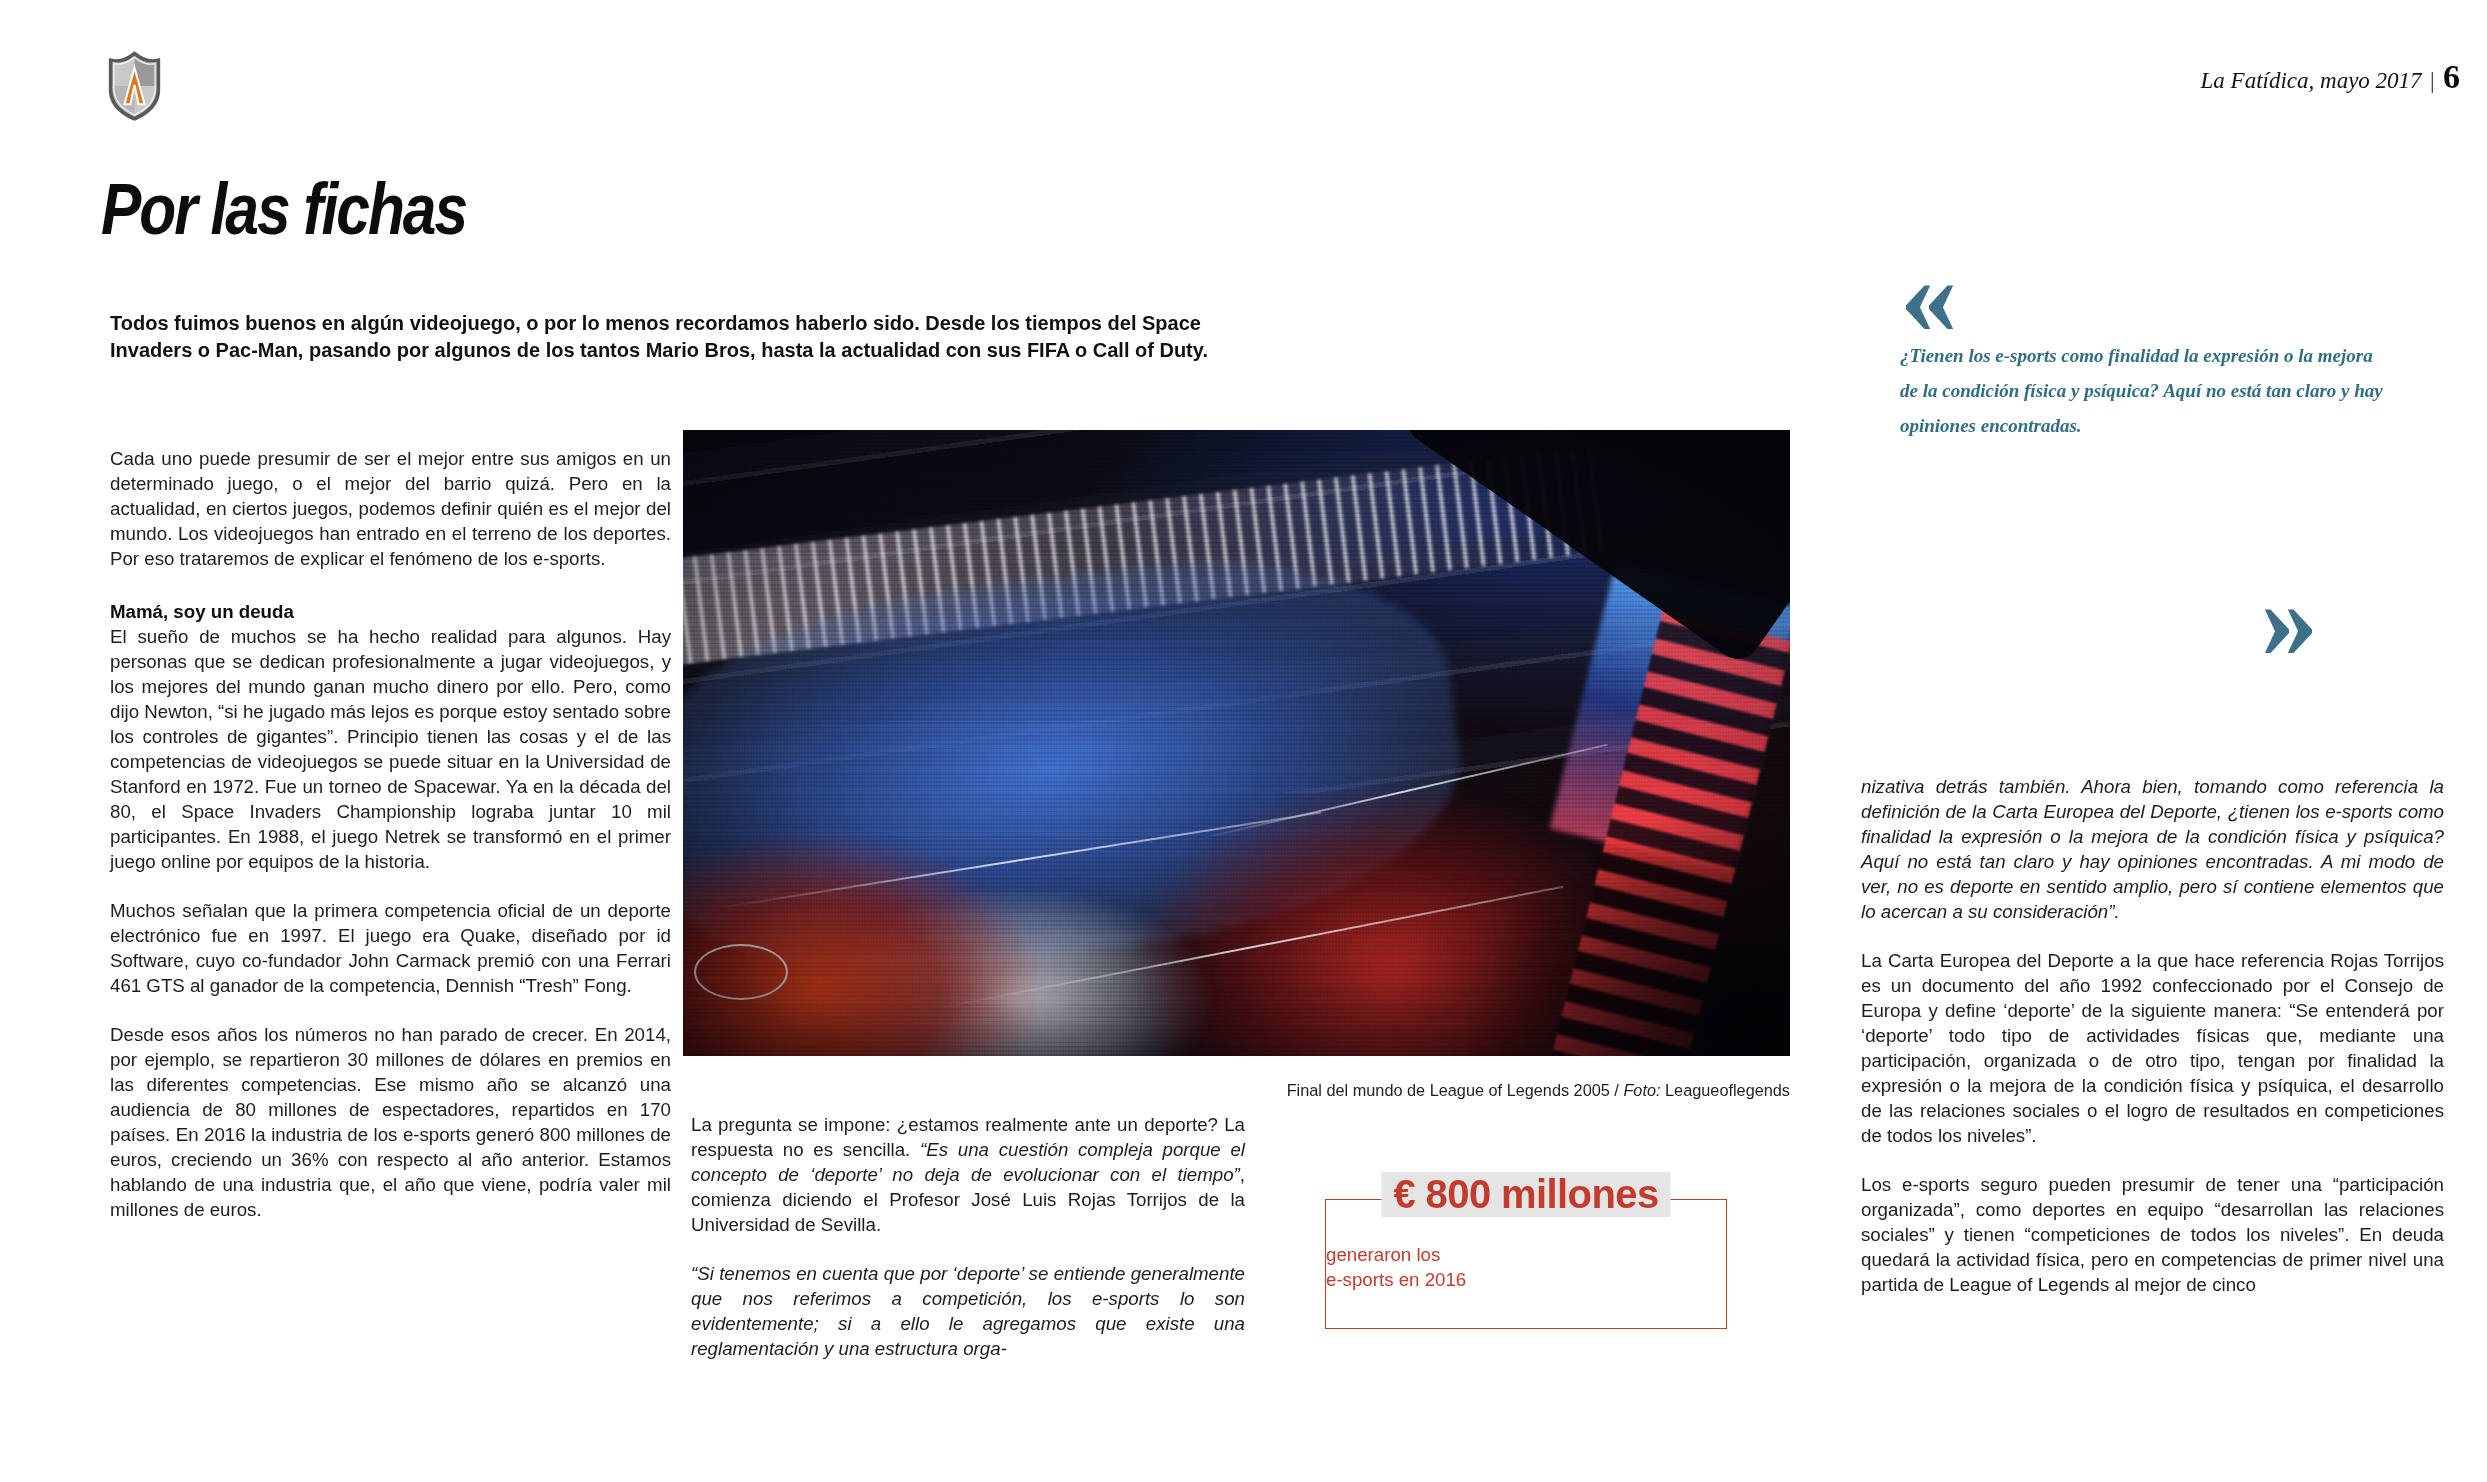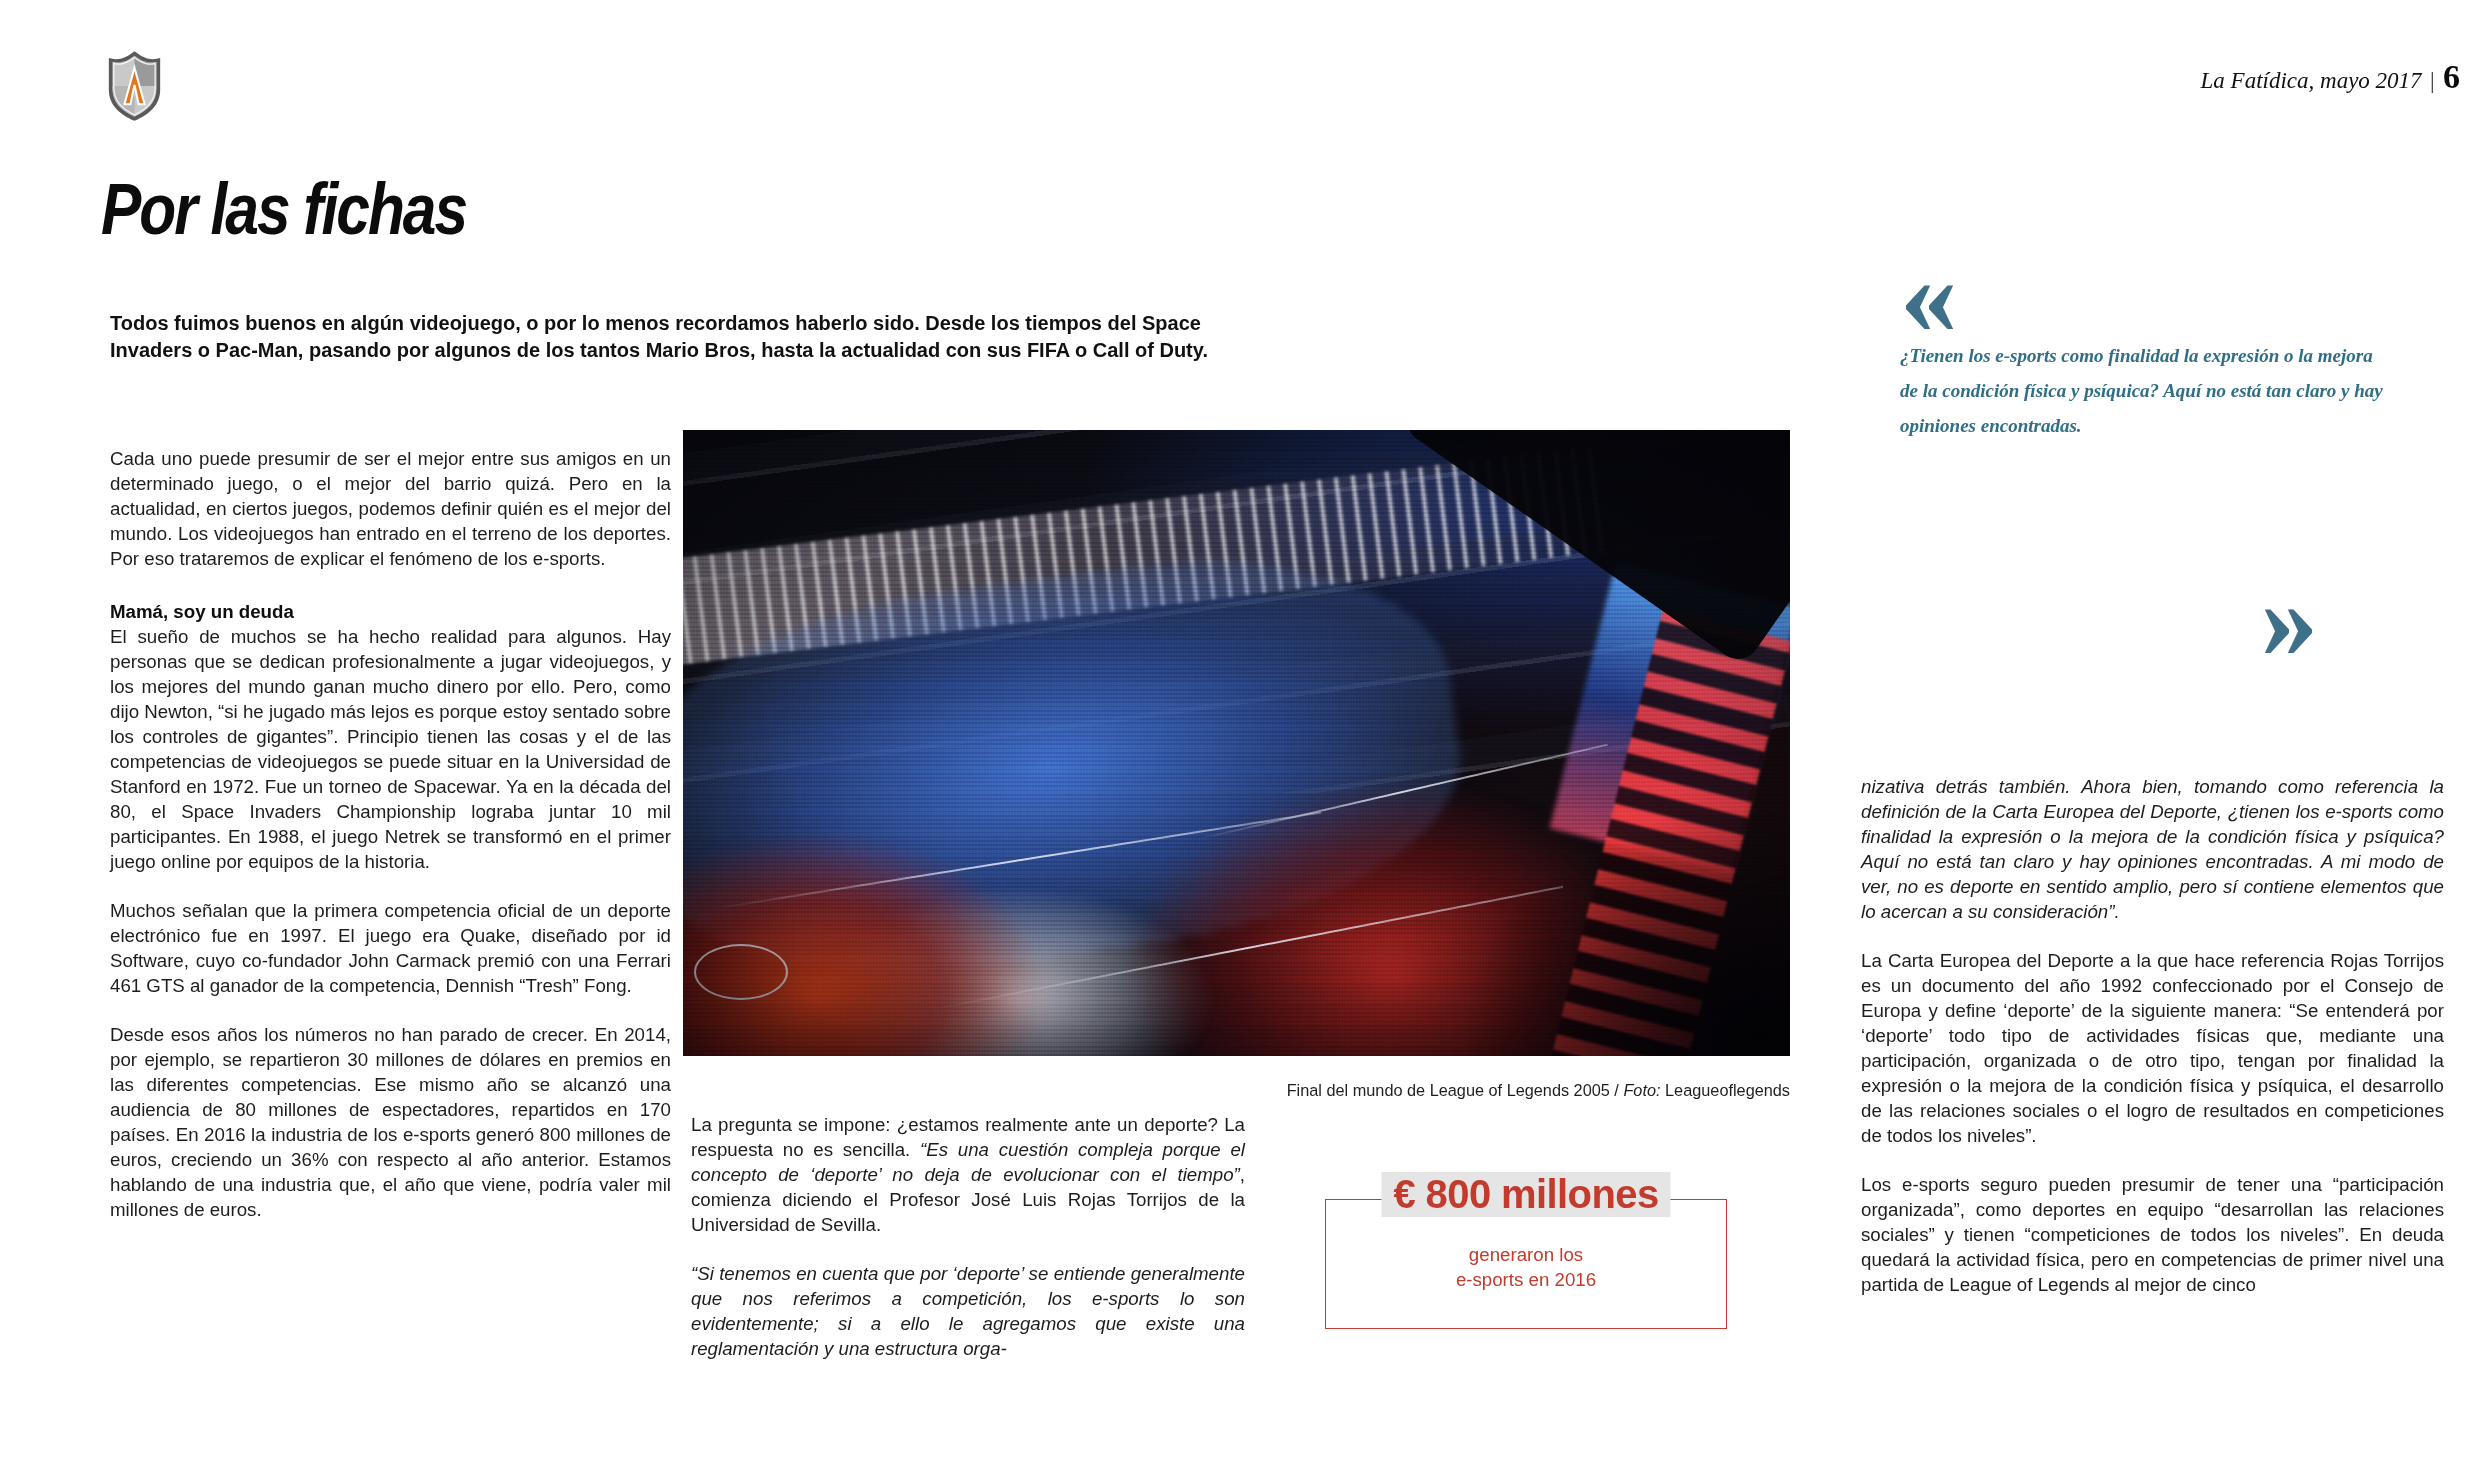--- a/index.html
+++ b/index.html
@@ -84,7 +84,7 @@
   .callout-headline{position:absolute;top:-28px;left:50%;transform:translateX(-50%);
            background:#e5e5e5;padding:0 12px;white-space:nowrap;
            font-size:40px;font-weight:bold;letter-spacing:-0.6px;color:var(--accent-red);}
-  .callout-sub{margin-top:42px;text-align:center;font-size:18.7px;line-height:25px;color:var(--accent-red);}
+  .callout-sub{margin-top:42px;font-size:18.7px;line-height:25px;color:var(--accent-red);}
 
   
   .pullquote{position:absolute;left:1900px;top:265px;width:490px;height:434px;}

